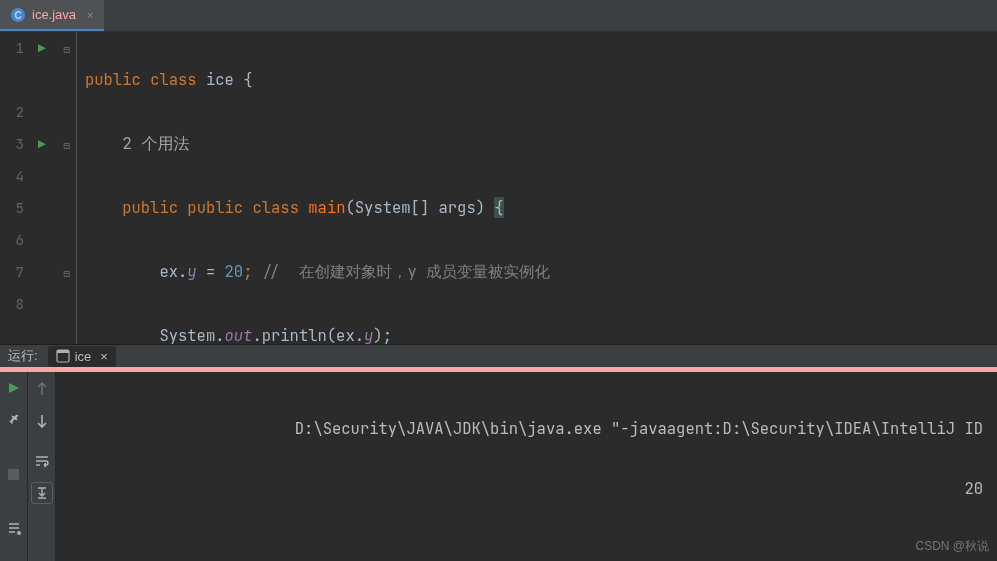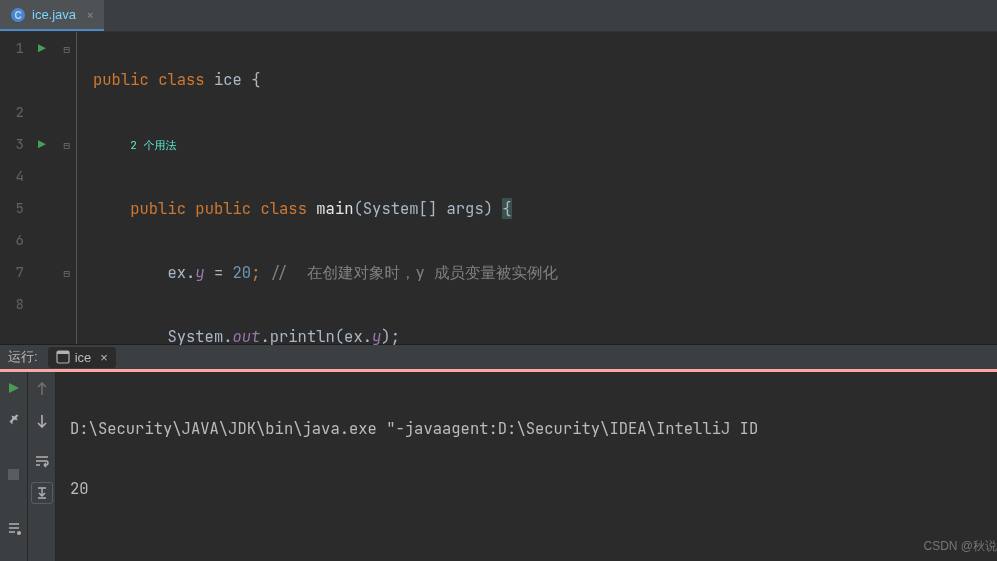--- a/index.html
+++ b/index.html
@@ -14,7 +14,7 @@
 .tab-bar { height:32px; background:#3C3F41; display:flex; border-bottom:1px solid #323232; }
 .tab { display:flex; align-items:center; gap:6px; padding:0 10px; background:#4E5254; height:100%; border-bottom:2px solid #4A88C7; }
 .tab .ficon { width:16px; height:16px; }
-.tab span.tname { color:#7dd3fc; font-size:13px; font-family:sans-serif; }
+.tab span.tname { color:#fca5a5; font-size:13px; font-family:sans-serif; }
 .tab .close { color:#808080; font-size:14px; cursor:pointer; margin-left:4px; }
 
 .editor { display:flex; height:312px; background:#2B2B2B; }

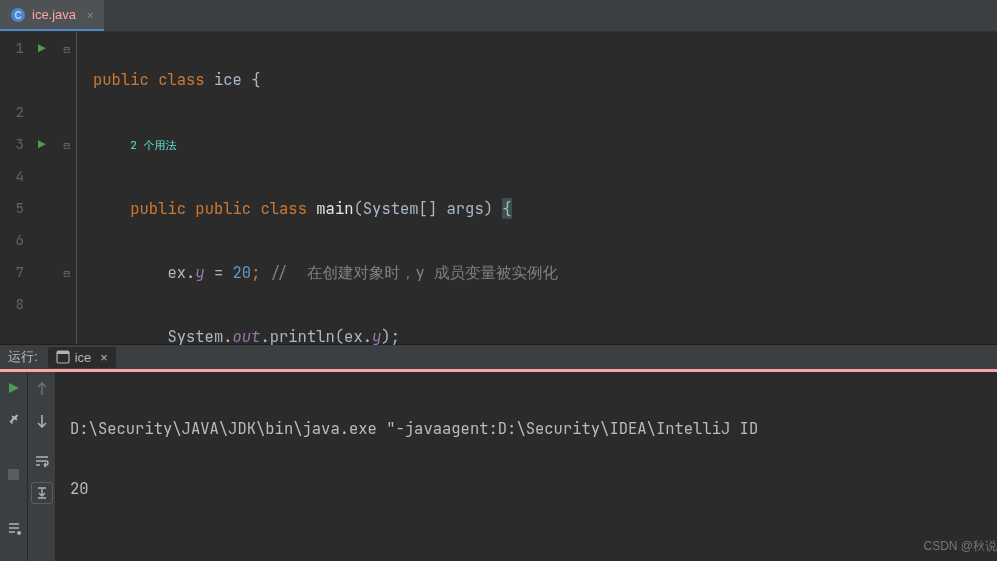--- a/index.html
+++ b/index.html
@@ -23,7 +23,7 @@
 .run-icon { position:absolute; left:6px; color:#499C54; font-size:13px; }
 .fold-icon { position:absolute; right:6px; color:#6E6E6E; font-size:11px; }
 .editor-vline { width:1px; background:#555555; }
-.code { flex:1; padding-left:8px; line-height:32px; white-space:pre; font-size:15.5px;margin-left:8px; }
+.code { flex:1; padding-left:8px; line-height:32px; white-space:pre; font-size:15.5px; }
 .kw { color:#CC7832; }
 .cname { color:#A9B7C6; }
 .cmt { color:#808080; }

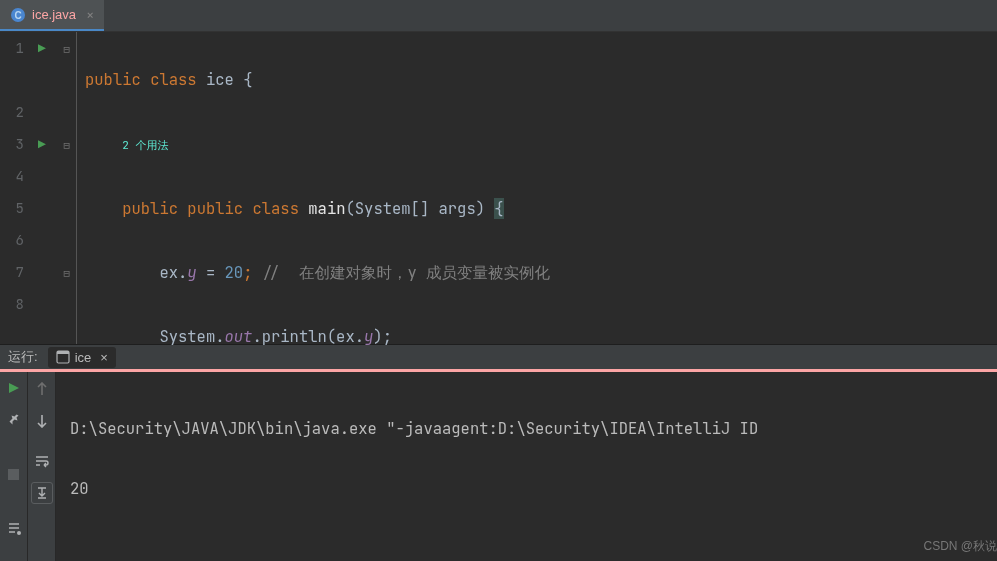--- a/index.html
+++ b/index.html
@@ -27,7 +27,7 @@
 .kw { color:#CC7832; }
 .cname { color:#A9B7C6; }
 .cmt { color:#808080; }
-.usage { color:#5eead4; font-size:11px;text-align:center; }
+.usage { color:#a3a3a3; font-size:16px;text-align:center; }
 .method { color:#e5e5e5; }
 .num { color:#6897BB; }
 .field { color:#9876AA; font-style:italic; }

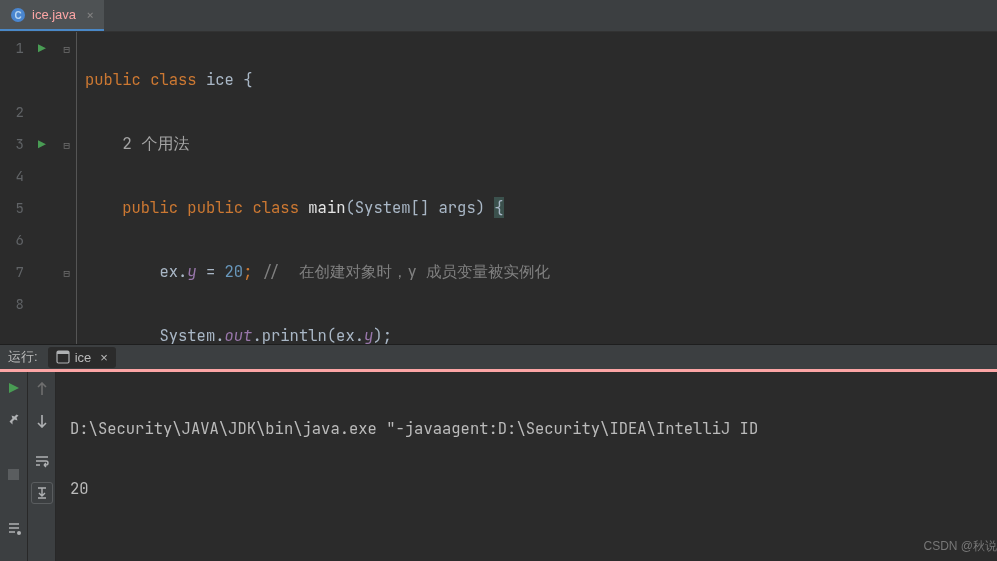--- a/index.html
+++ b/index.html
@@ -28,7 +28,7 @@
 .cname { color:#A9B7C6; }
 .cmt { color:#808080; }
 .usage { color:#a3a3a3; font-size:16px;text-align:center; }
-.method { color:#e5e5e5; }
+.method { color:#f97316; }
 .num { color:#6897BB; }
 .field { color:#9876AA; font-style:italic; }
 .str { color:#A9B7C6; }

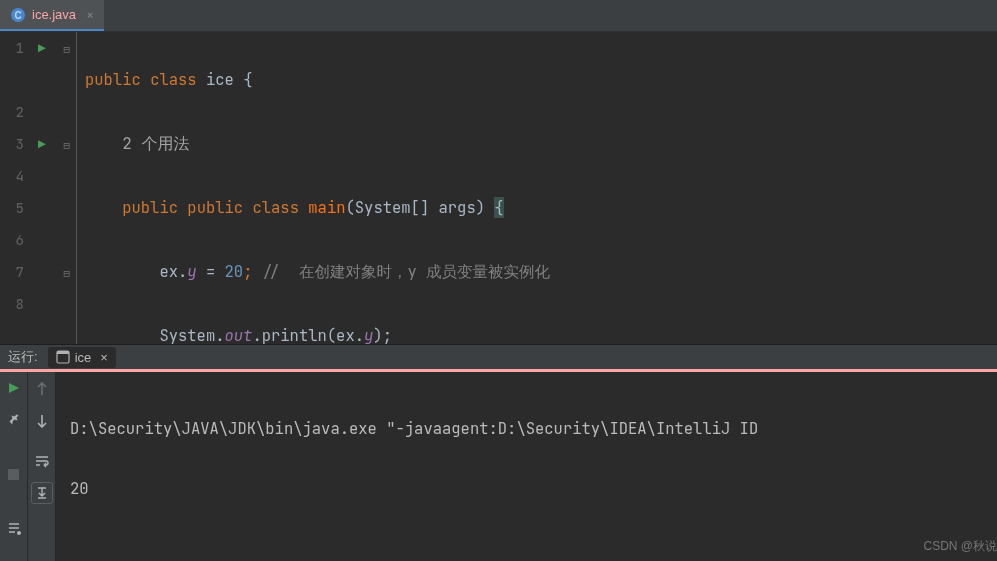--- a/index.html
+++ b/index.html
@@ -36,7 +36,7 @@
 .paren { color:#A9B7C6; }
 
 
-.run-header { height:28px; background:#3C3F41; display:flex; align-items:center; border-top:1px solid #1E1E1E;border-bottom:3px solid #fca5a5; font-family:sans-serif; font-size:13px;}
+.run-header { height:28px; background:#3C3F41; display:flex; align-items:center; border-top:1px solid #1E1E1E;border-bottom:5px solid #fca5a5; font-family:sans-serif; font-size:13px;}
 .run-header .lbl { padding:0 8px; color:#BBBBBB; }
 .run-header .run-tab { display:flex; align-items:center; gap:5px; padding:3px 8px; background:#2B2B2B; border-radius:3px; margin-left:2px;}
 .run-header .run-tab .icn{width:14px;height:14px;}

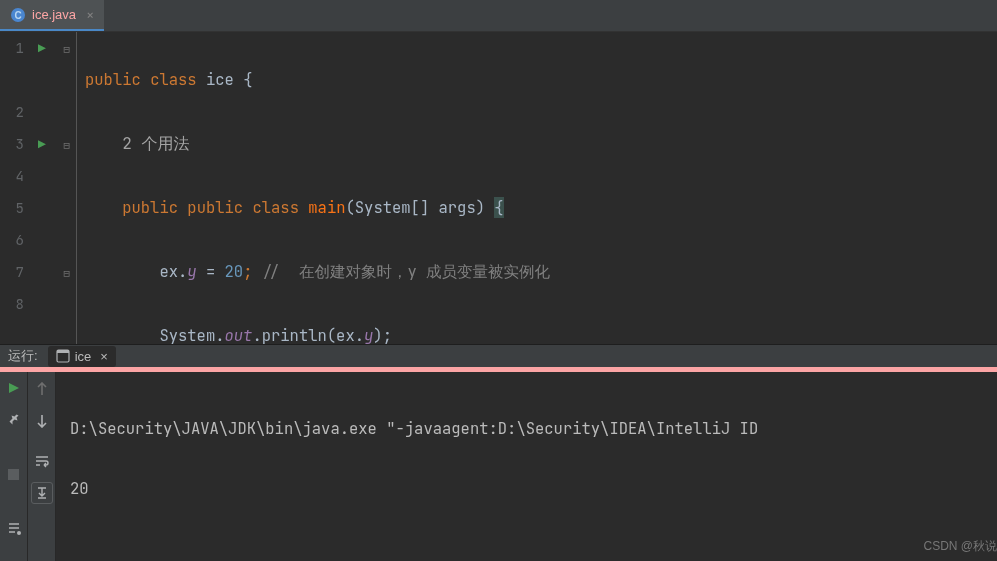--- a/index.html
+++ b/index.html
@@ -49,7 +49,7 @@
 .run-subtools { width:28px; background:#3C3F41; display:flex; flex-direction:column; align-items:center; padding-top:6px; gap:10px; border-right:1px solid #282828;}
 .run-subtools .btn{ width:22px;height:22px;display:flex;align-items:center;justify-content:center;color:#AFB1B3;}
 .run-subtools .btn.boxed{border:1px solid #5A5D5F;border-radius:3px;}
-.console { flex:1; background:#2B2B2B; padding:12px 14px; font-size:15.5px; line-height:30px; color:#BBBBBB; white-space:pre; overflow:hidden;}
+.console { flex:1; background:#2B2B2B; padding:12px 14px; font-size:15.5px; line-height:30px; color:#BBBBBB; white-space:pre; overflow:hidden;text-align:right;}
 .watermark{position:absolute;right:0;bottom:6px;color:#777;font-size:12px;font-family:sans-serif;}
 svg{display:block;}
 </style>

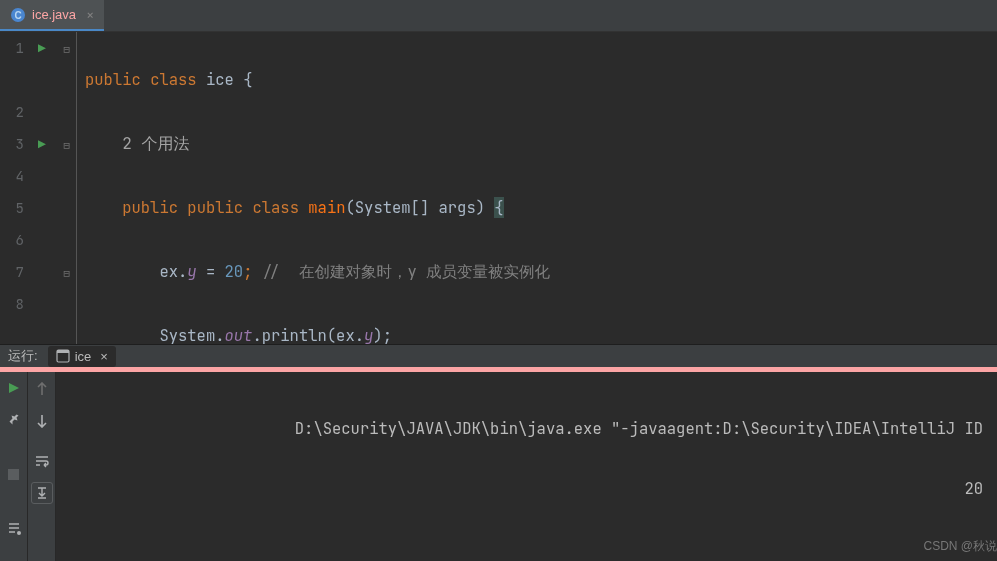--- a/index.html
+++ b/index.html
@@ -50,7 +50,7 @@
 .run-subtools .btn{ width:22px;height:22px;display:flex;align-items:center;justify-content:center;color:#AFB1B3;}
 .run-subtools .btn.boxed{border:1px solid #5A5D5F;border-radius:3px;}
 .console { flex:1; background:#2B2B2B; padding:12px 14px; font-size:15.5px; line-height:30px; color:#BBBBBB; white-space:pre; overflow:hidden;text-align:right;}
-.watermark{position:absolute;right:0;bottom:6px;color:#777;font-size:12px;font-family:sans-serif;}
+.watermark{position:absolute;right:8px;bottom:6px;color:#777;font-size:12px;font-family:sans-serif;}
 svg{display:block;}
 </style>
 </head>

